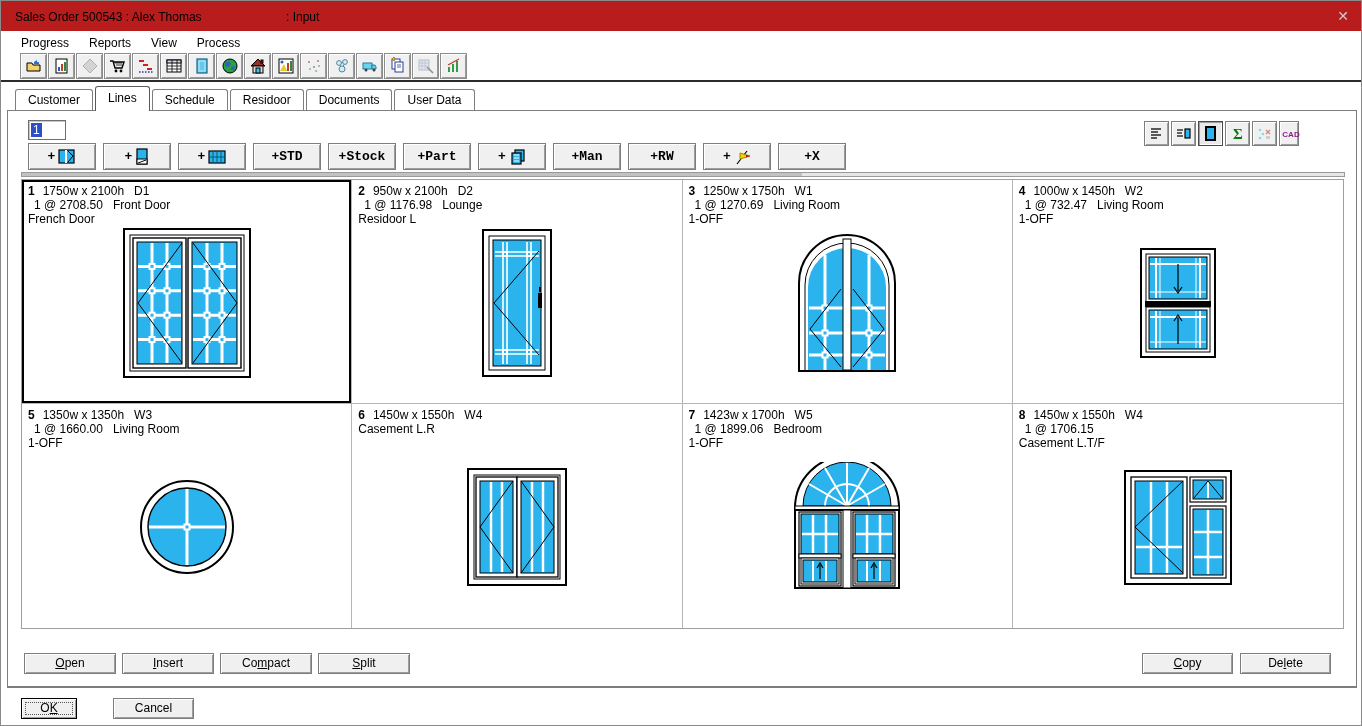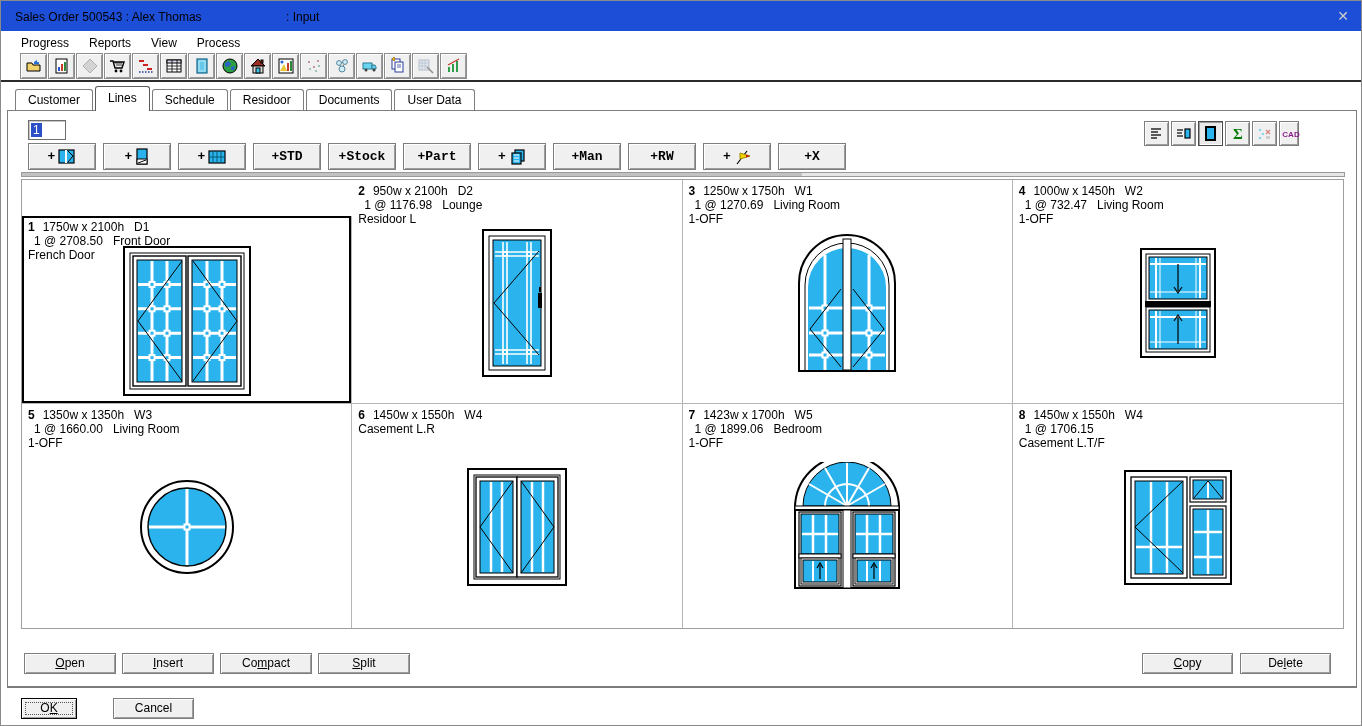--- a/index.html
+++ b/index.html
@@ -9,7 +9,7 @@
     font-family:"Liberation Sans", sans-serif; color:#000;
     border:1px solid #8a8a8a; overflow:hidden;
   }
-  .titlebar { position:absolute; left:0; top:0; width:100%; height:30px; background:#1d4ed8; }
+  .titlebar { position:absolute; left:0; top:0; width:100%; height:30px; background:#b91c1c; }
   .titlebar .t1 { position:absolute; left:14px; top:9px; font-size:12px; }
   .titlebar .t2 { position:absolute; left:285px; top:9px; font-size:12px; }
   .titlebar .close { position:absolute; right:12px; top:7px; font-size:14px; color:#ccc; cursor:default; }

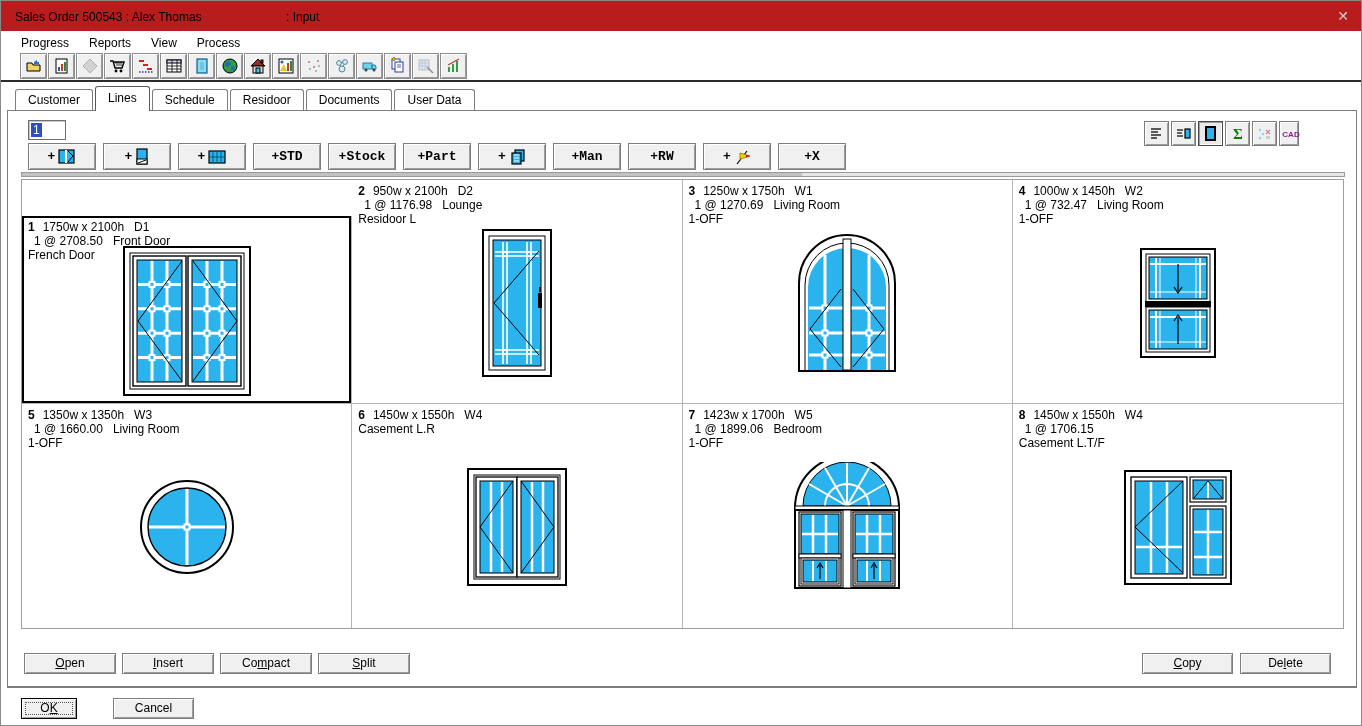--- a/index.html
+++ b/index.html
@@ -59,7 +59,7 @@
   .cell { position:relative; border-right:1px solid #b5b5b5; border-bottom:1px solid #b5b5b5; overflow:hidden; }
   .cell:nth-child(4n) { border-right:none; }
   .cell:nth-child(n+5) { border-bottom:none; }
-  .cell.selected { box-shadow: inset 0 0 0 2px #000; margin-top: 36px; }
+  .cell.selected { box-shadow: inset 0 0 0 2px #000; }
   .cell .l1, .cell .l2, .cell .l3 { font-size:12px; line-height:14px; padding:0 6px; white-space:pre; }
   .cell .l1 { padding-top:4px; }
   .cell .l1 b { margin-right:8px; }

